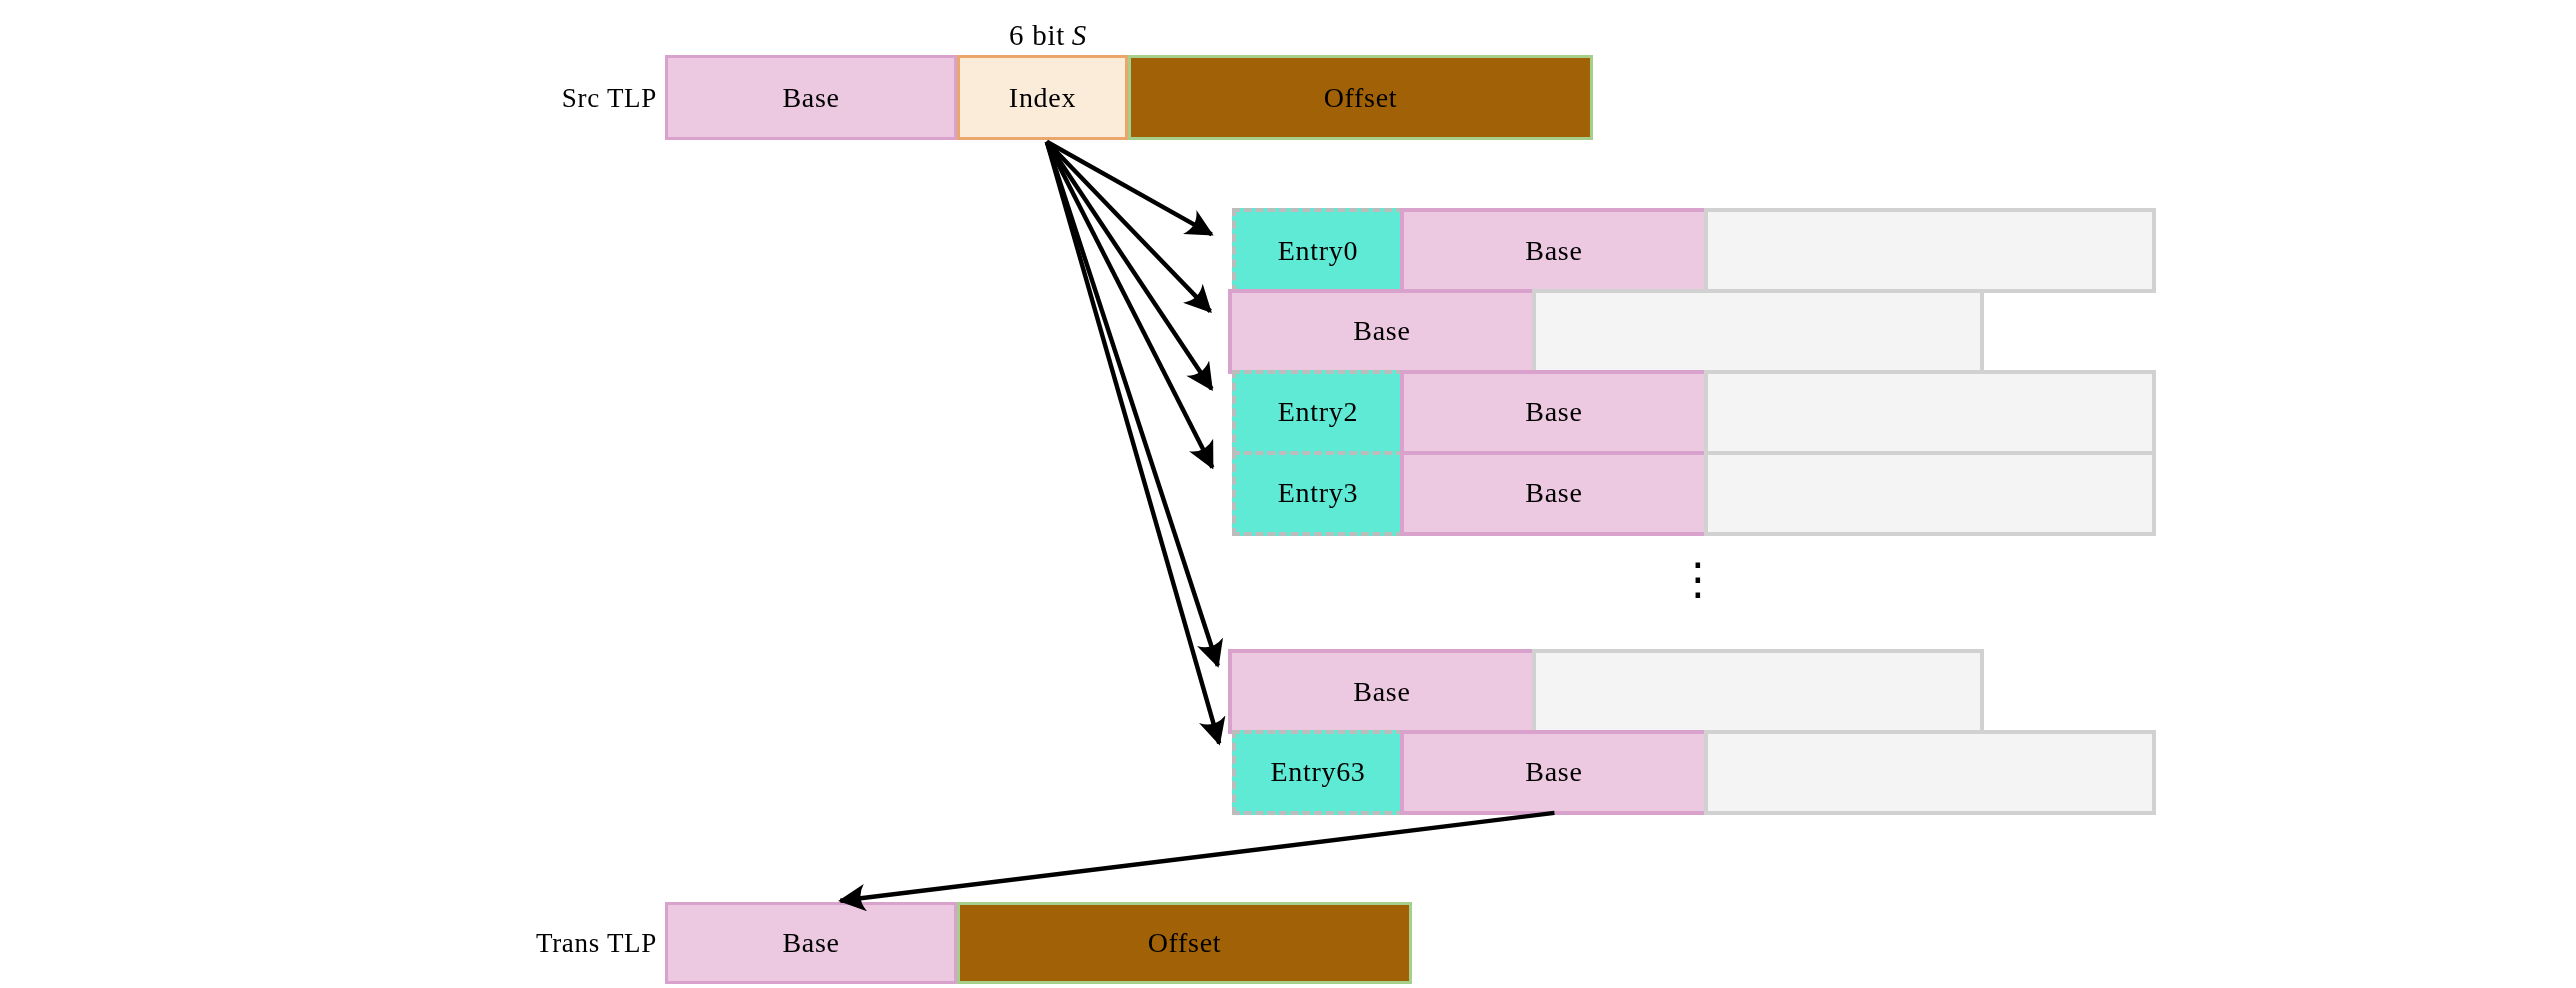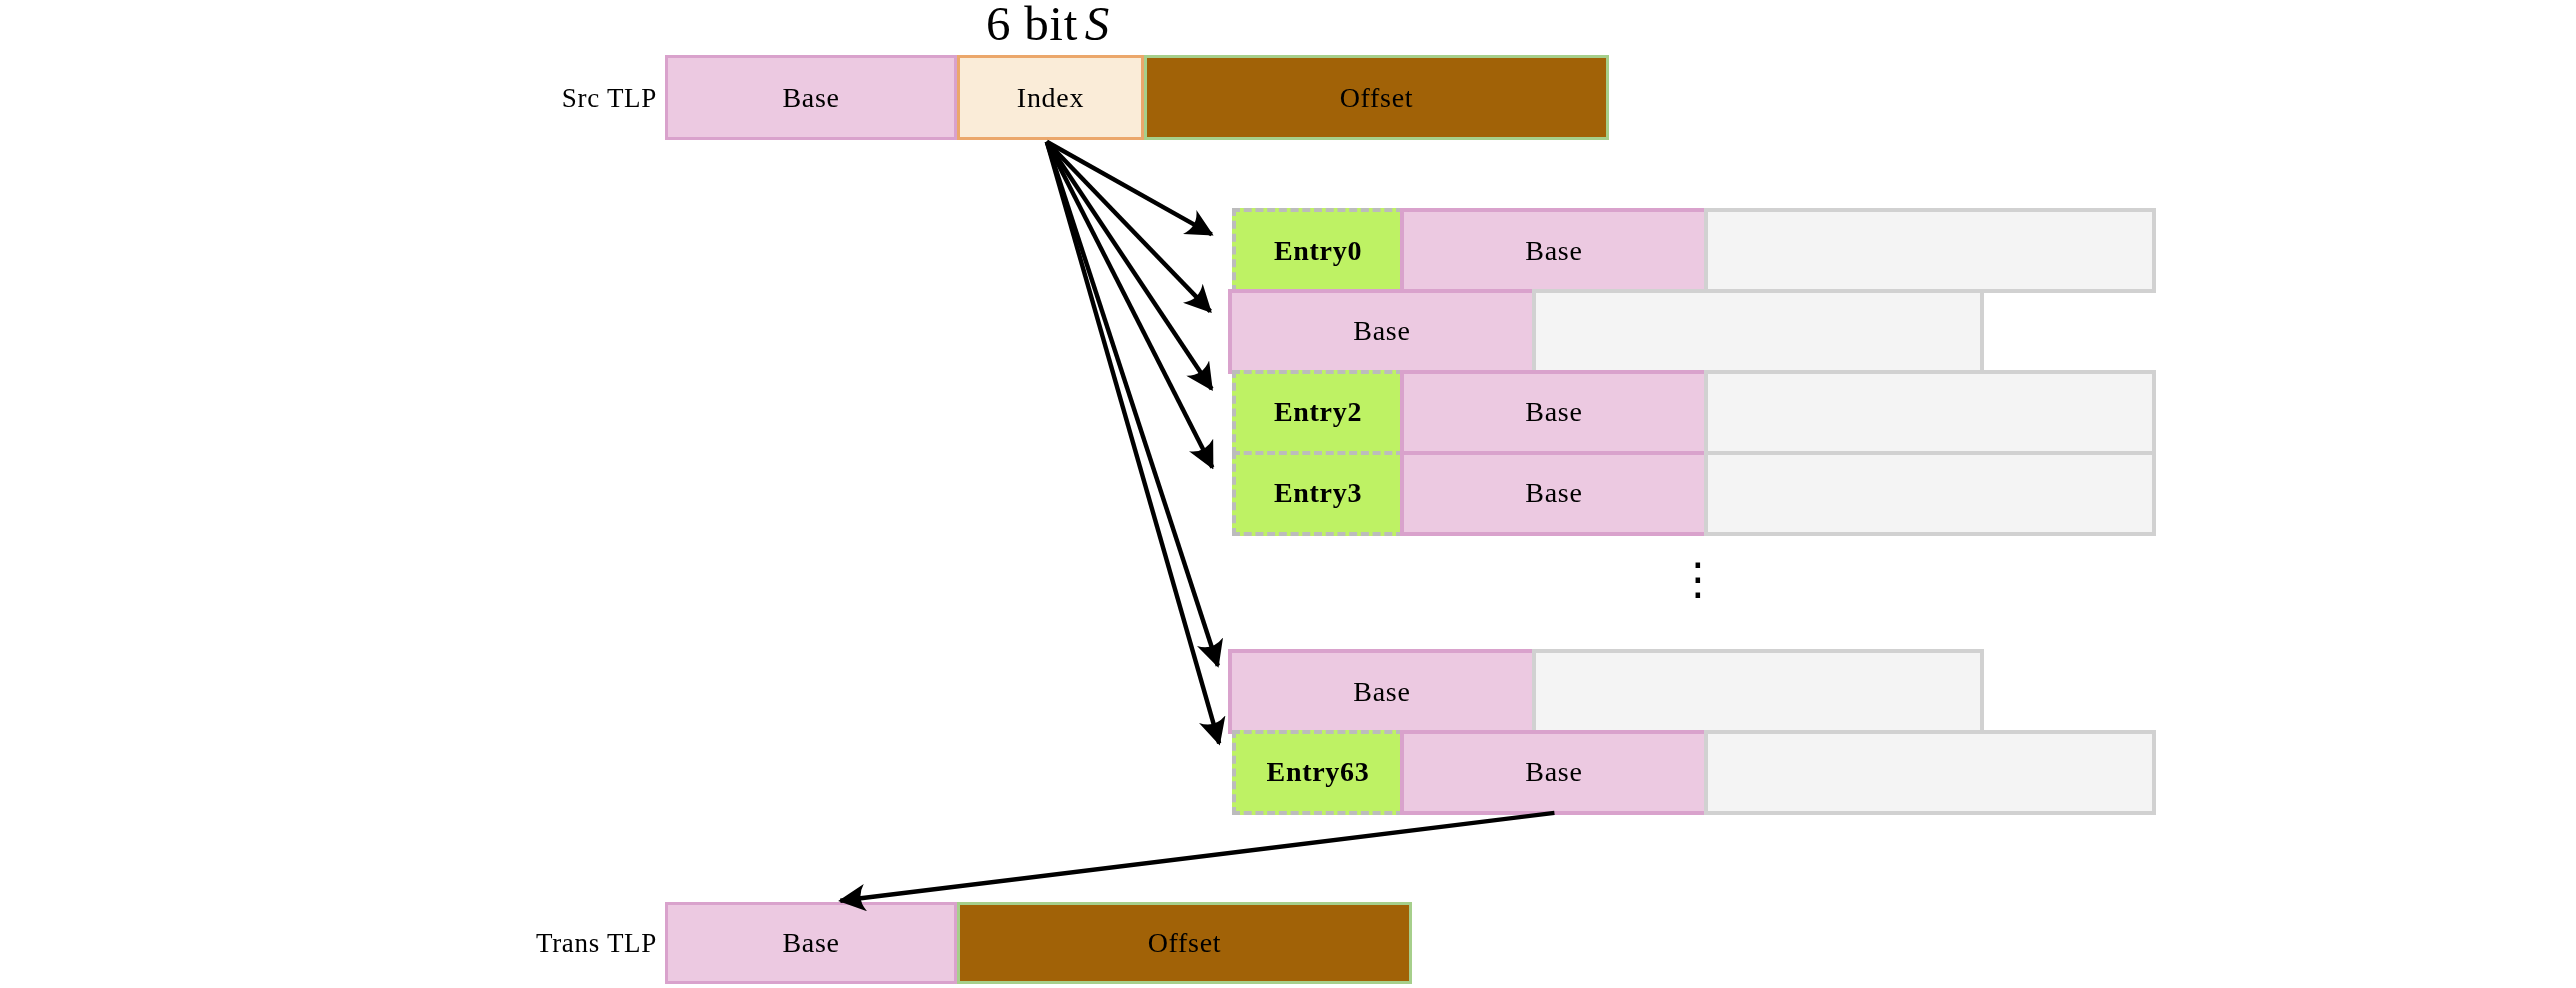--- a/index.html
+++ b/index.html
@@ -12,8 +12,8 @@
     width:350px;letter-spacing:0.7px;white-space:nowrap;
   }
   .annotation{
-    position:absolute;font-size:49px;line-height:41px;transform:translateX(-50%);
-    white-space:nowrap;letter-spacing:0.7px;
+    position:absolute;font-size:29px;line-height:41px;transform:translateX(-50%);
+    white-space:nowrap;letter-spacing:0.7px;margin-top:12px;
   }
   .annotation .math-var{font-style:italic;padding-left:6.8px;}
   .tlp-box{position:absolute;display:flex;}

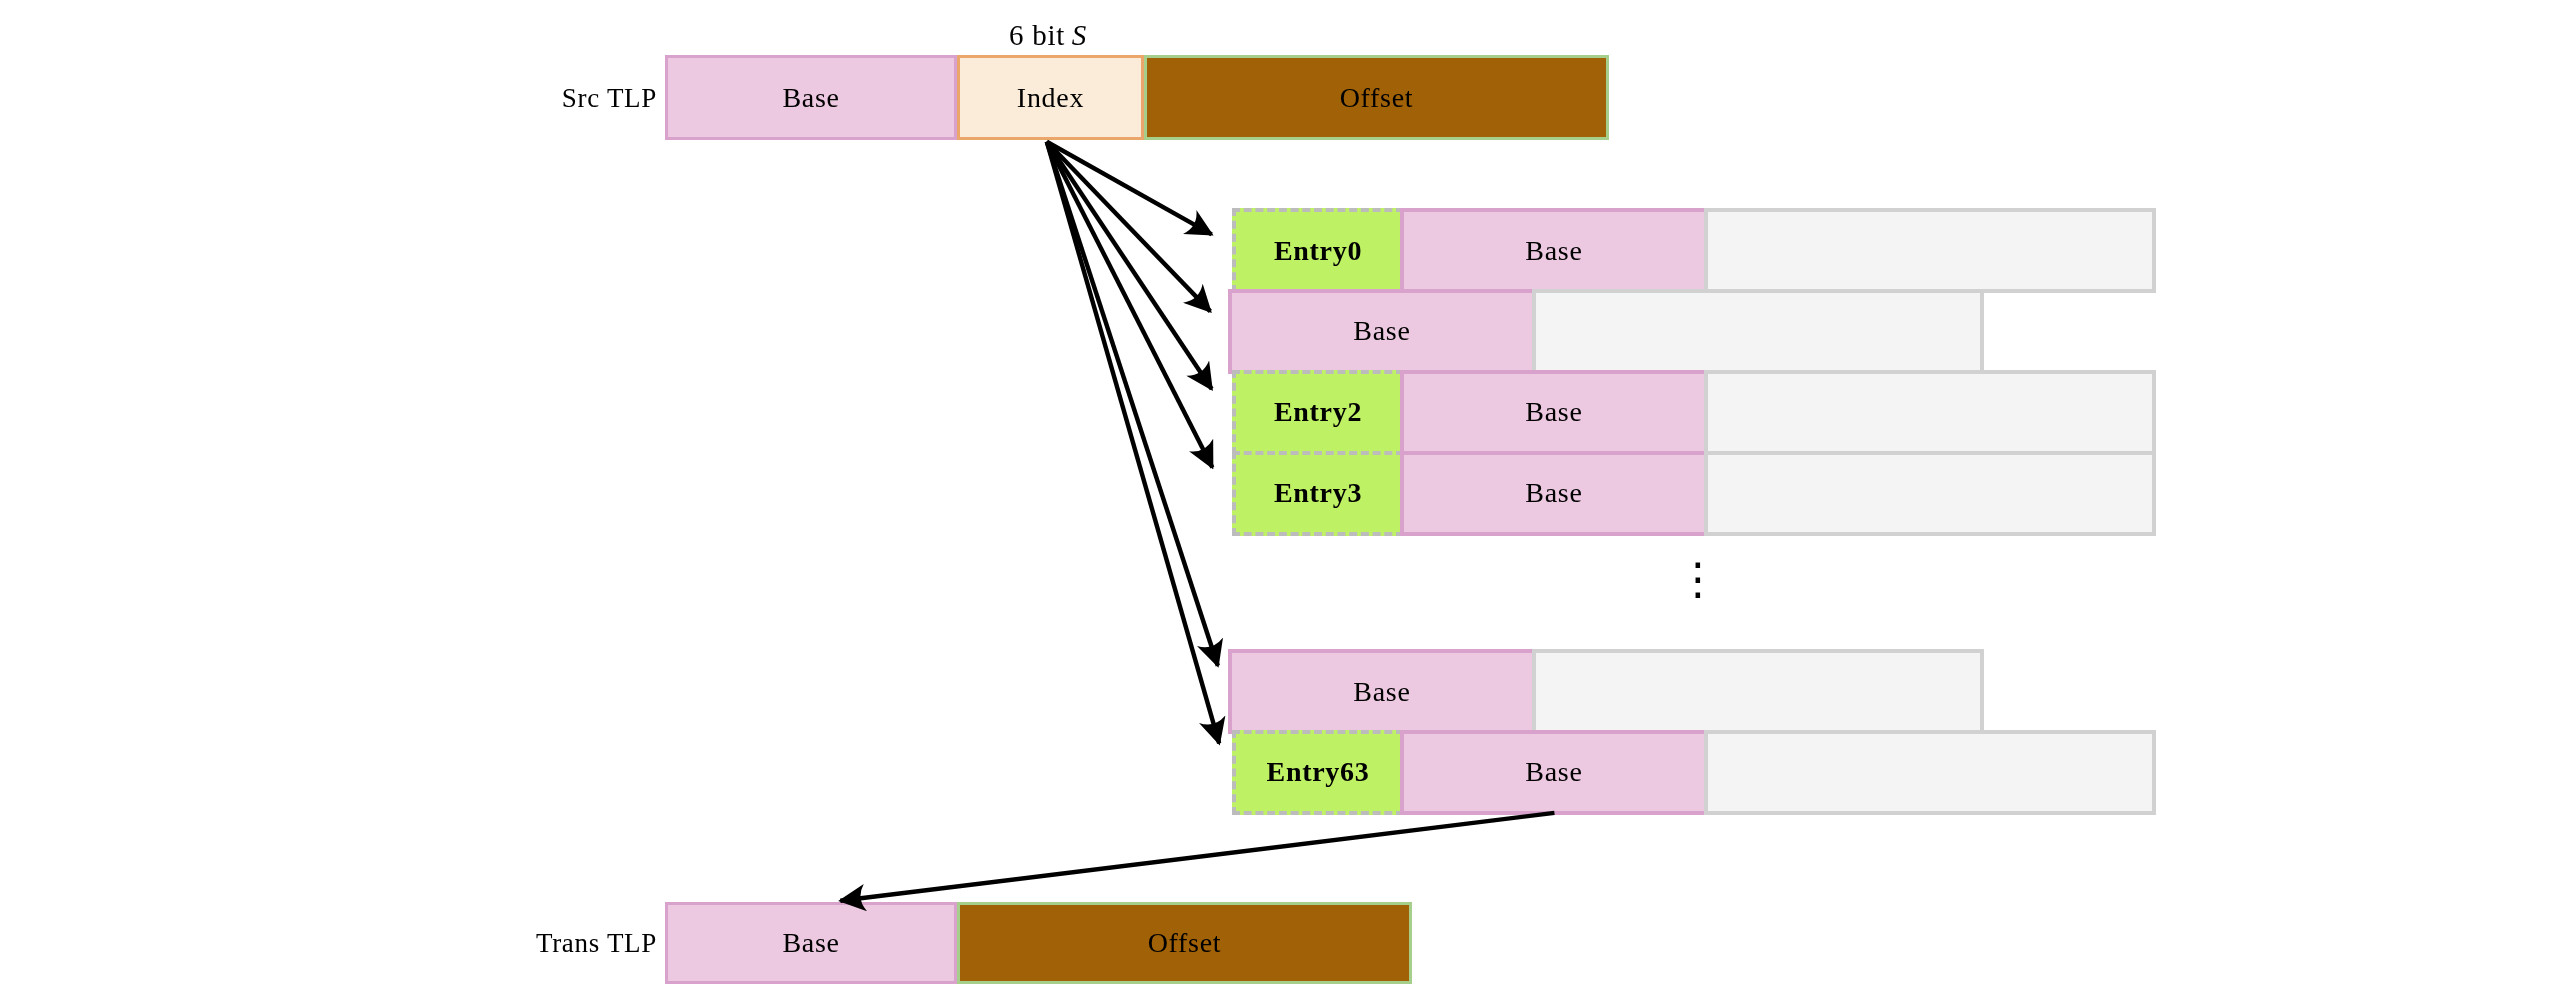--- a/index.html
+++ b/index.html
@@ -50,7 +50,7 @@
 
   <div class="tlp-box" style="left:665px;top:55px;height:85px;">
     <div class="cell field-pink" style="width:292px;">Base</div>
-    <div class="cell field-orange" style="width:187px;">Index</div>
+    <div class="cell field-orange" style="width:171px;">Index</div>
     <div class="cell field-green" style="width:465px;">Offset</div>
   </div>
 

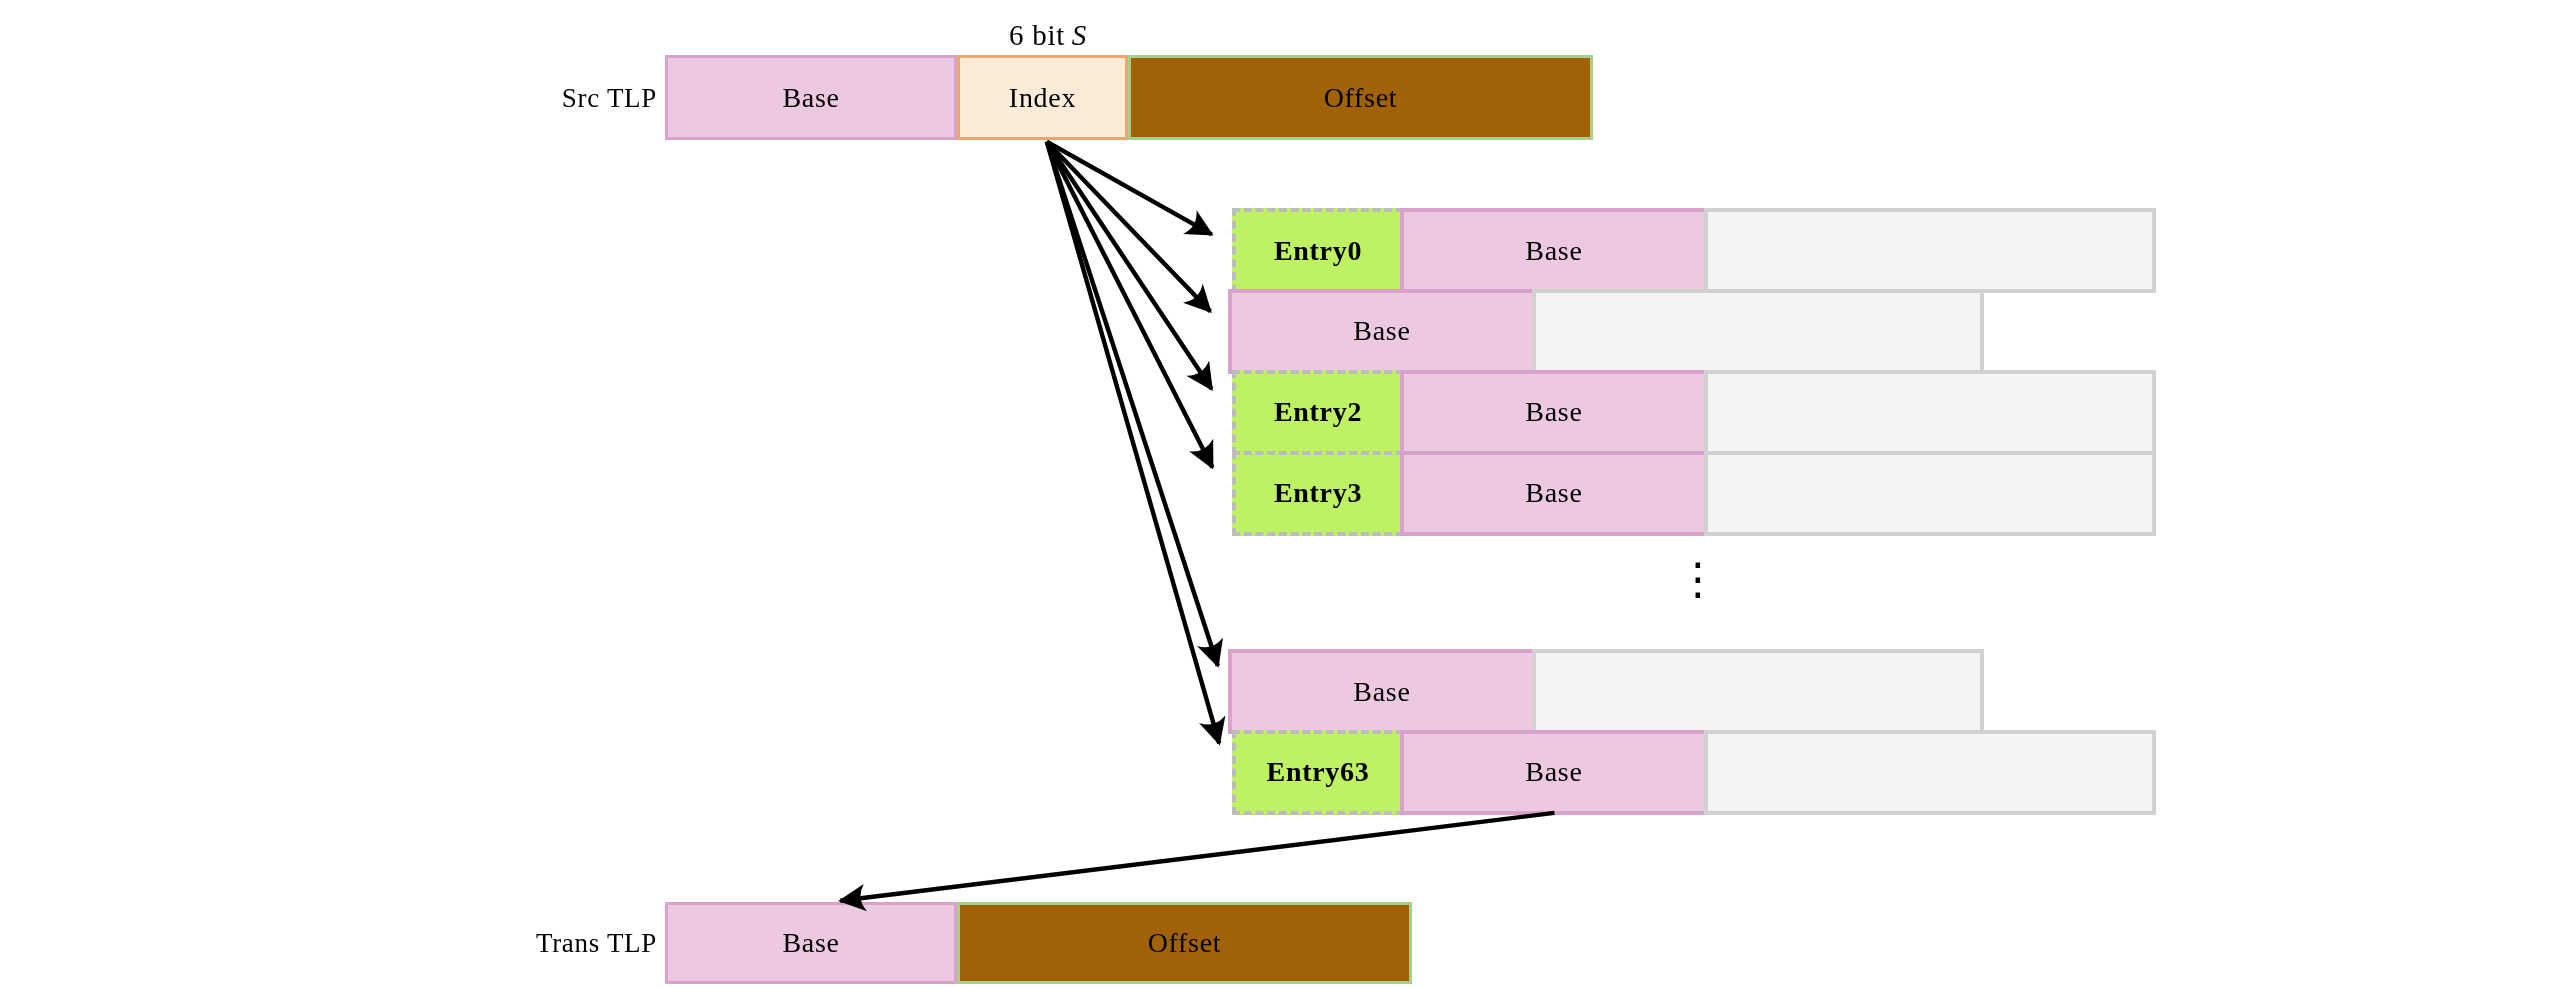--- a/index.html
+++ b/index.html
@@ -27,7 +27,7 @@
   .etable{position:absolute;}
   .trow{display:flex;height:85px;}
   .trow + .trow{margin-top:-4.1px;}
-  .entry-cell{width:172px;background:#bef264;border:4.1px dashed #bcbcbc;font-weight:bold;}
+  .entry-cell{width:172px;background:#5eead4;border:4.1px dashed #bcbcbc;}
   .base-cell {width:308px;background:#ecc9e1;border:4.1px solid #d9a2cc;margin-left:-4.1px;}
   .value-cell{width:452px;background:#f4f4f4;border:4.1px solid #d1d1d1;margin-left:-4.1px;}
   .vdots{

